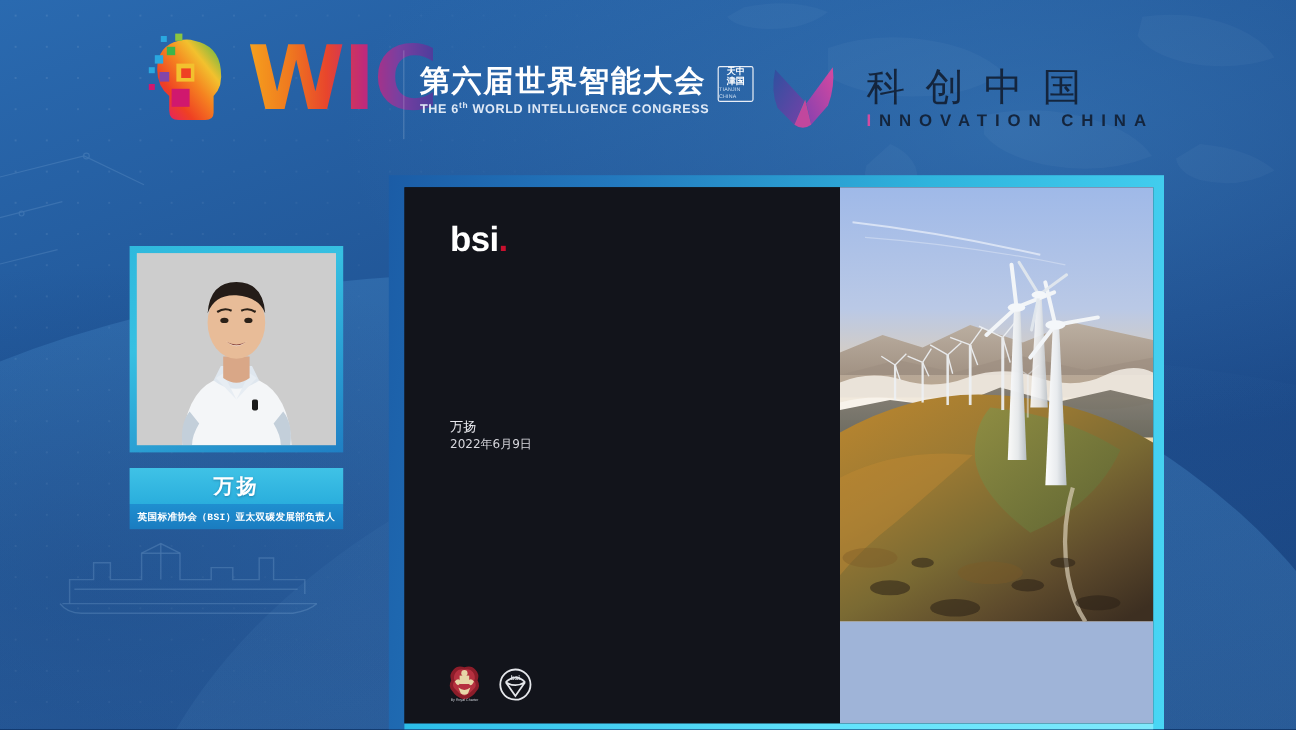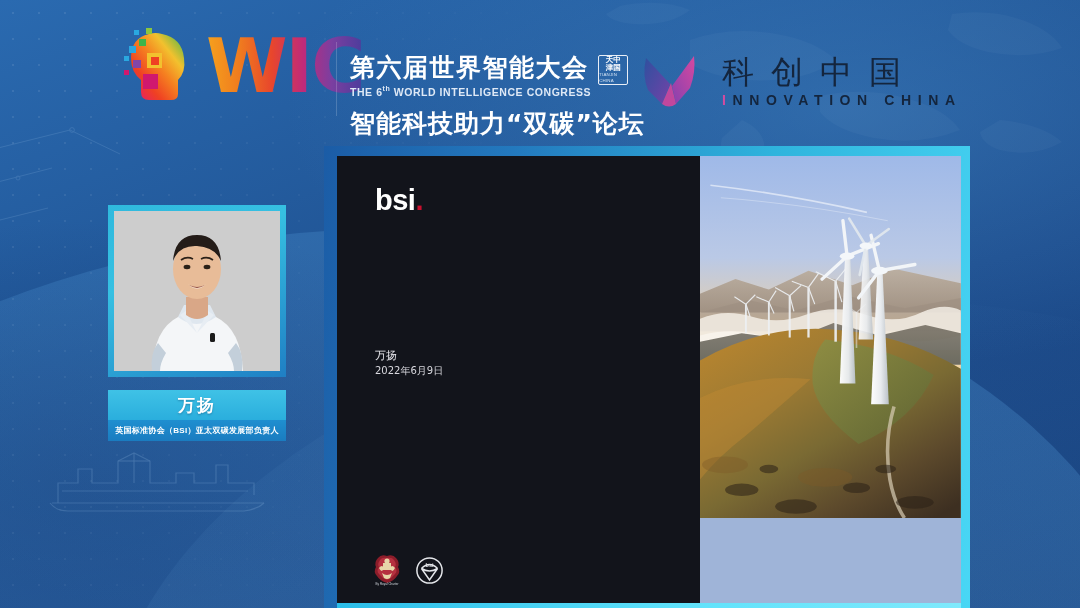--- a/index.html
+++ b/index.html
@@ -192,7 +192,6 @@
           <div class="stamp-b nosel">TIANJIN CHINA</div>
         </div>
       </div>
-      <div class="forum-title nosel">智能科技助力“双碳”论坛</div>
     </div>
 
     <div class="ic-block">

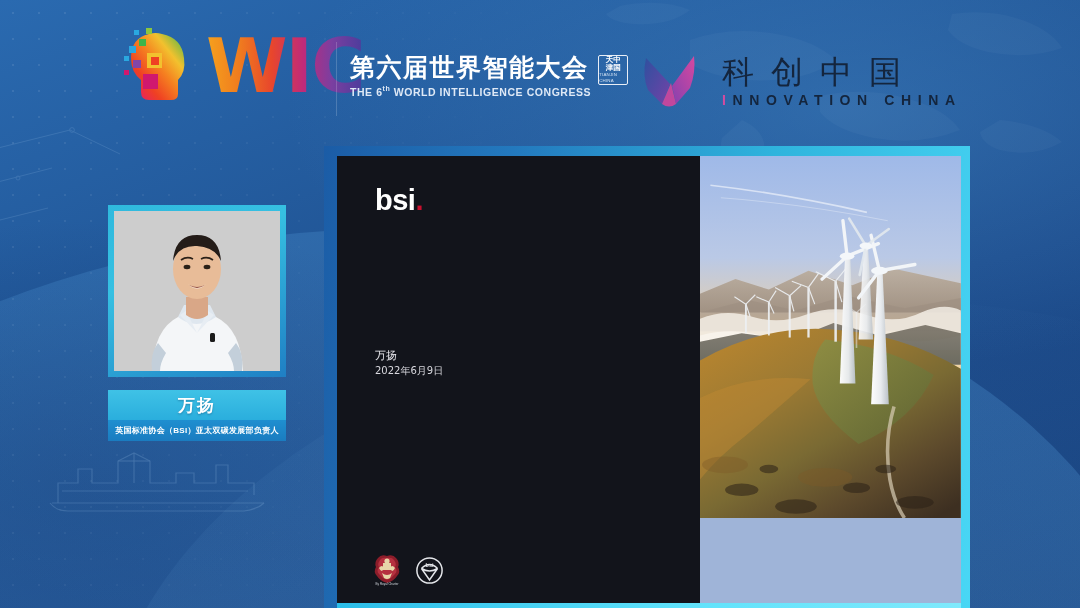--- a/index.html
+++ b/index.html
@@ -76,7 +76,7 @@
   .np-bot{height:21px;background:linear-gradient(180deg,#1f8fd0 0%,#1a7cc0 100%);
     display:flex;align-items:center;justify-content:center;}
   .np-role{font-size:8px;font-weight:700;color:#fff;letter-spacing:.3px;
-    font-family:Liberation Sans, sans-serif;white-space:nowrap;}
+    font-family:Liberation Mono, monospace;white-space:nowrap;}
 
   
   .slide-frame{position:absolute;left:324px;top:146px;width:646px;height:466px;

